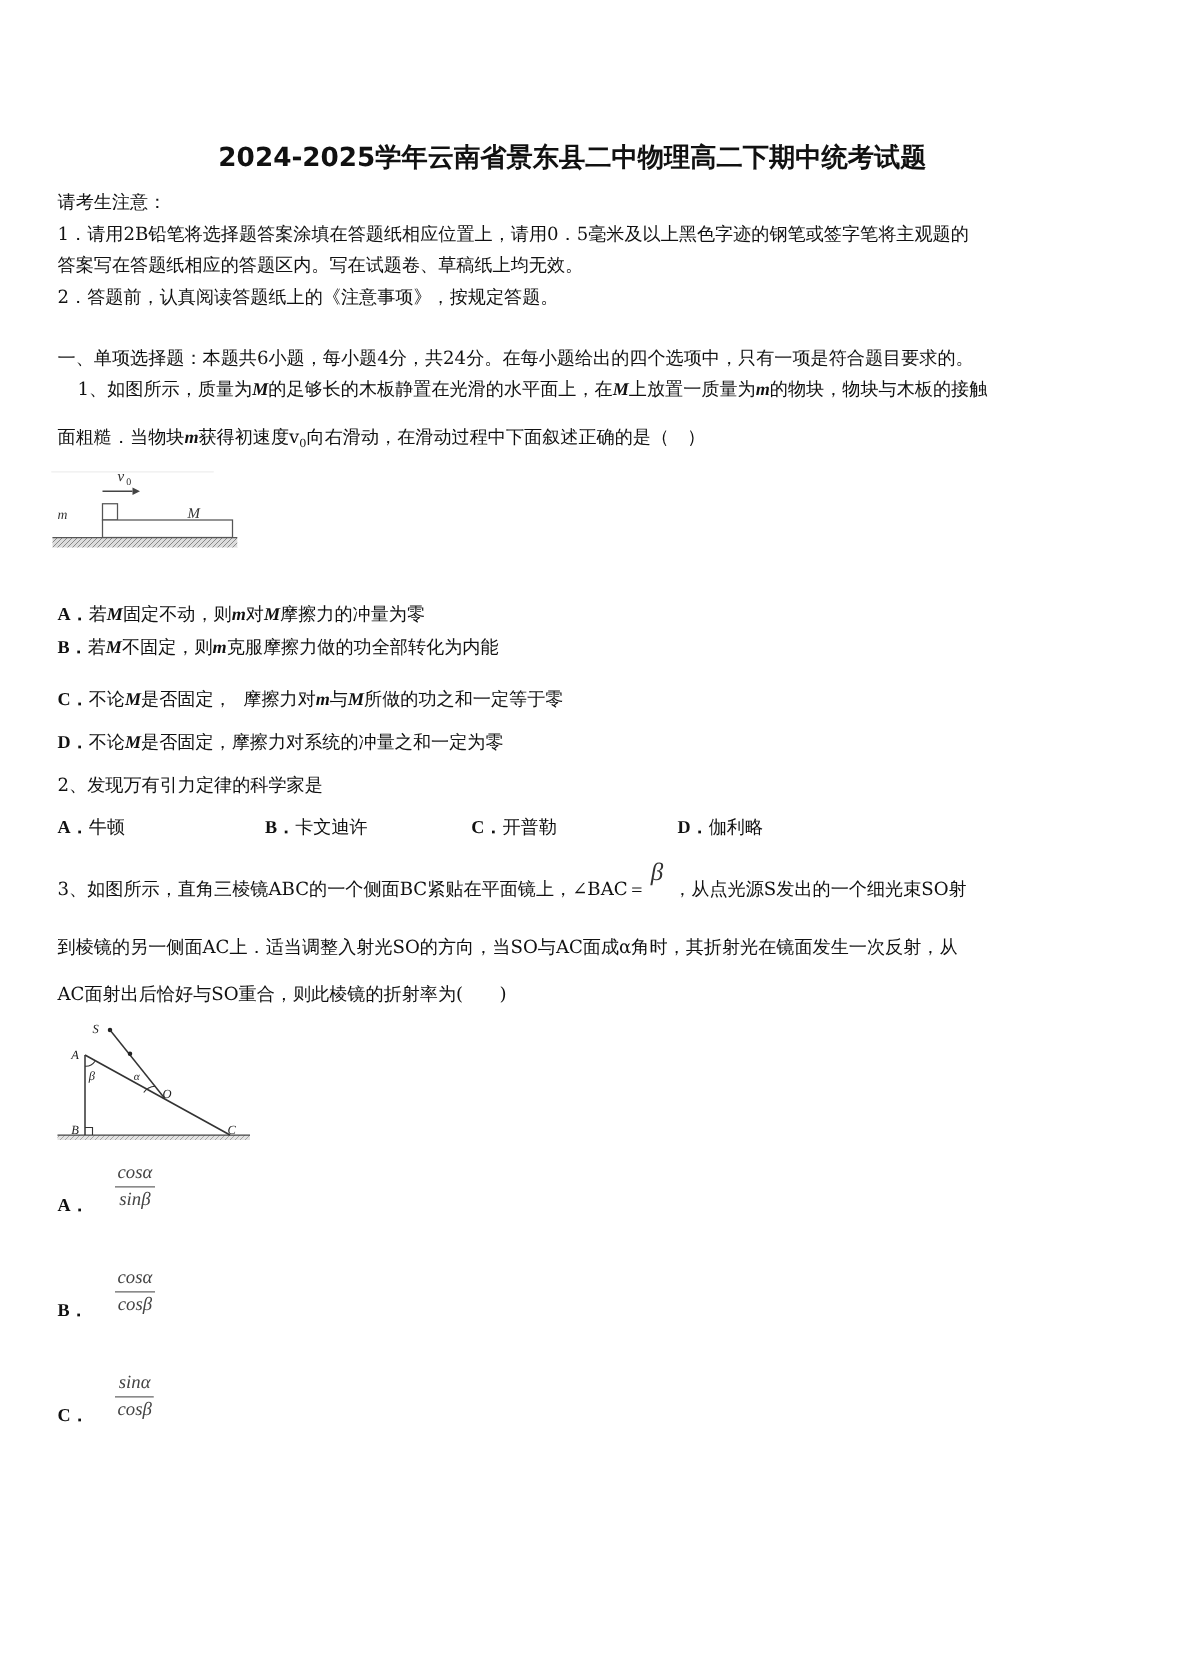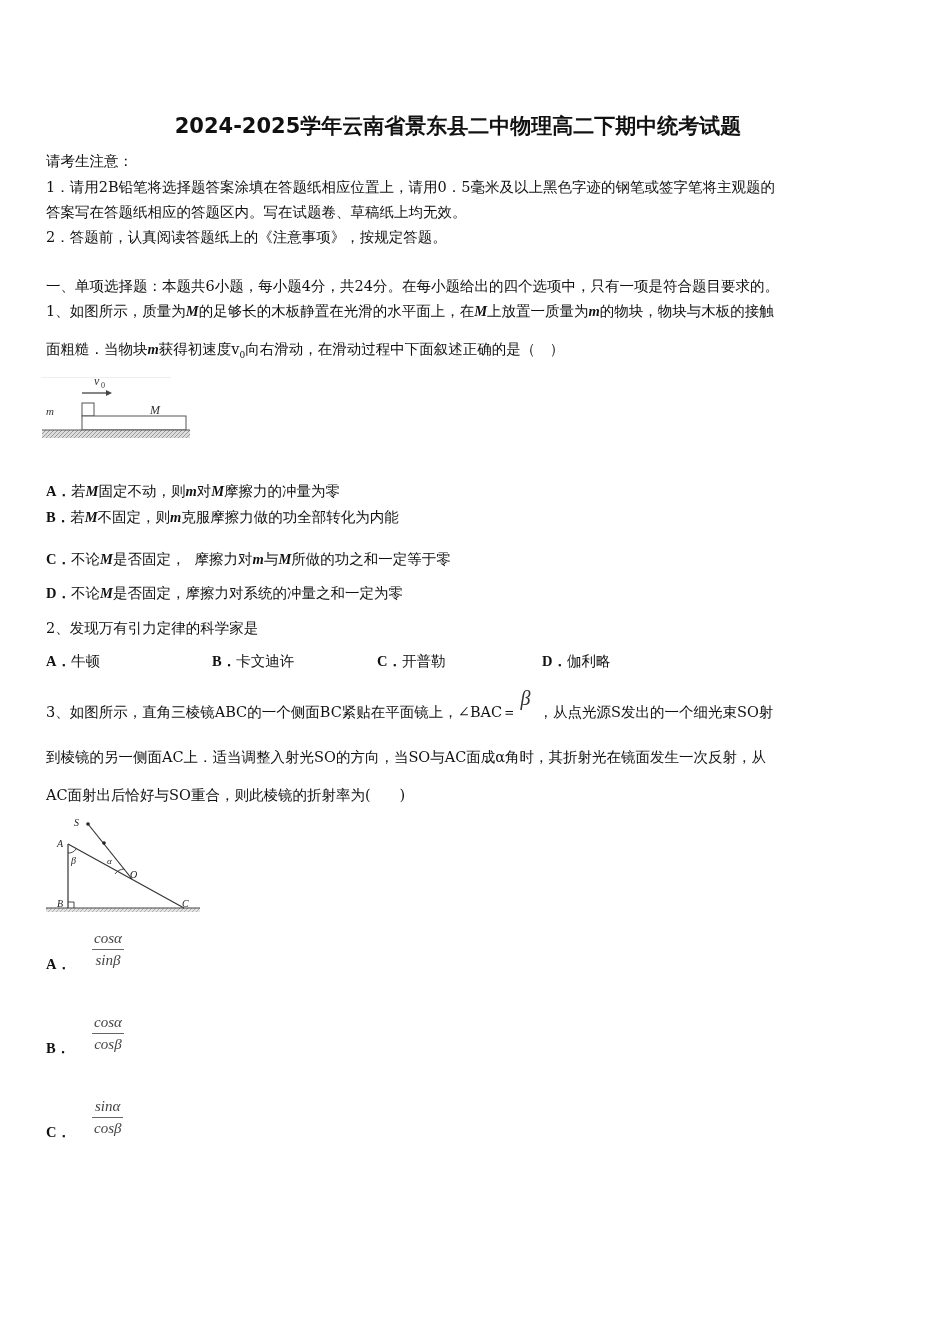--- a/index.html
+++ b/index.html
@@ -40,7 +40,7 @@
 
 <div class="abs q" style="top:277px;text-align:center;">一、单项选择题：本题共6小题，每小题4分，共24分。在每小题给出的四个选项中，只有一项是符合题目要求的。</div>
 
-<div class="abs q" style="top:302px;">
+<div class="abs q" style="top:302px;margin-left:16px;">
   <span>1、如图所示，质量为</span><span class="it">M</span><span>的足够长的木板静置在光滑的水平面上，在</span><span class="it">M</span><span>上放置一质量为</span><span class="it">m</span><span>的物块，物块与木板的接触</span>
 </div>
 <div class="abs q" style="top:340px;">

